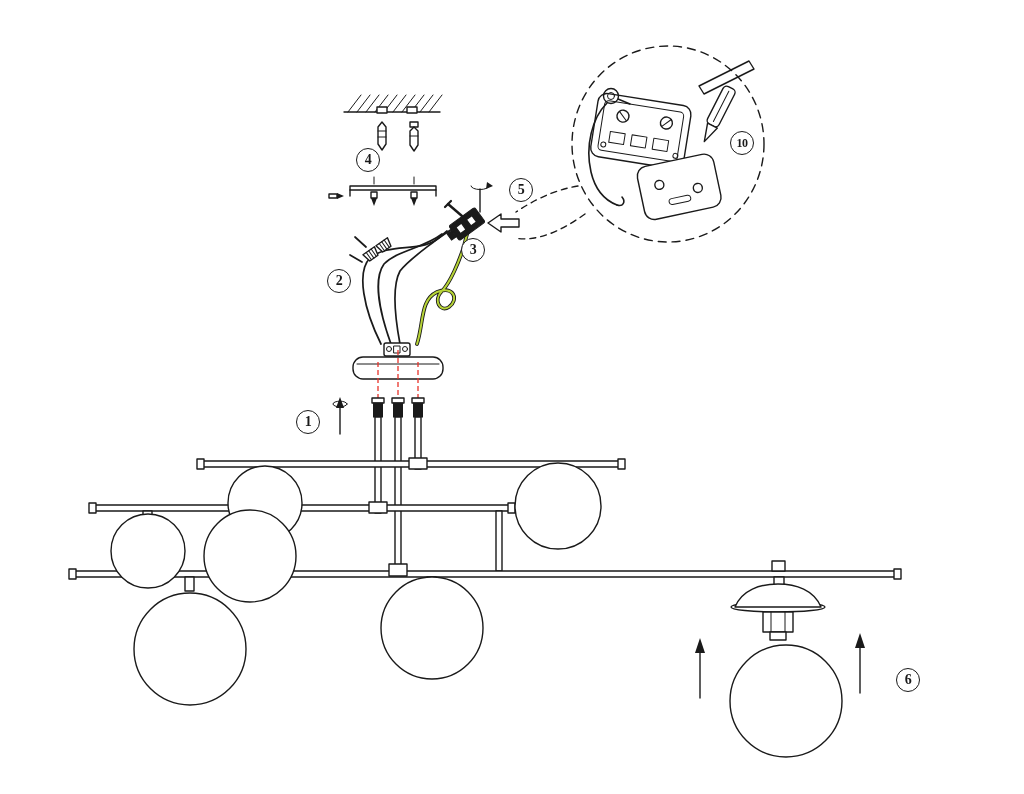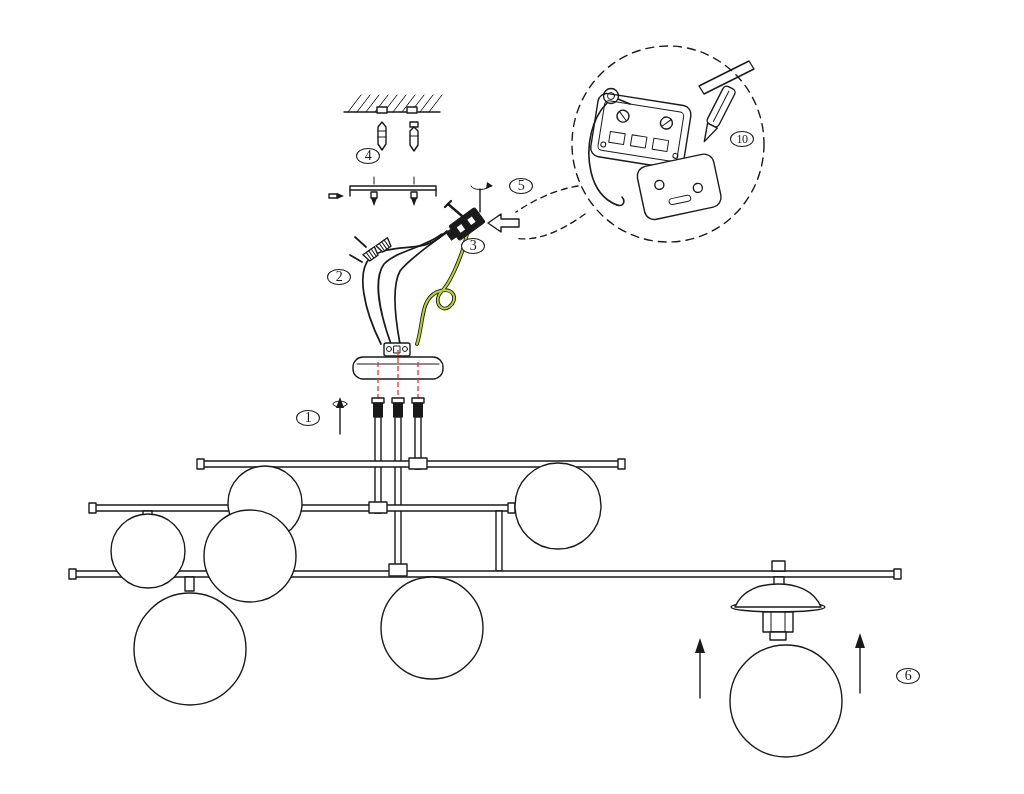--- a/index.html
+++ b/index.html
@@ -29,10 +29,10 @@
   .gw{stroke:var(--ground-wire);stroke-width:2;fill:none;stroke-linecap:round;}
   .wire{stroke:var(--line);stroke-width:1.7;fill:none;stroke-linecap:round;}
   .step-label{
-    position:absolute;width:24px;height:16px;border:1.5px solid var(--line);
+    position:absolute;width:24px;height:24px;border:1.5px solid var(--line);
     border-radius:50%;display:flex;align-items:center;justify-content:center;
     font-family:"Liberation Serif", serif;font-size:14px;color:var(--line);
-    background:#ffffff;box-sizing:border-box;letter-spacing:-0.5px;
+    background:#ffffff;box-sizing:border-box;letter-spacing:-0.5px;font-weight:bold;
   }
 </style>
 </head>

